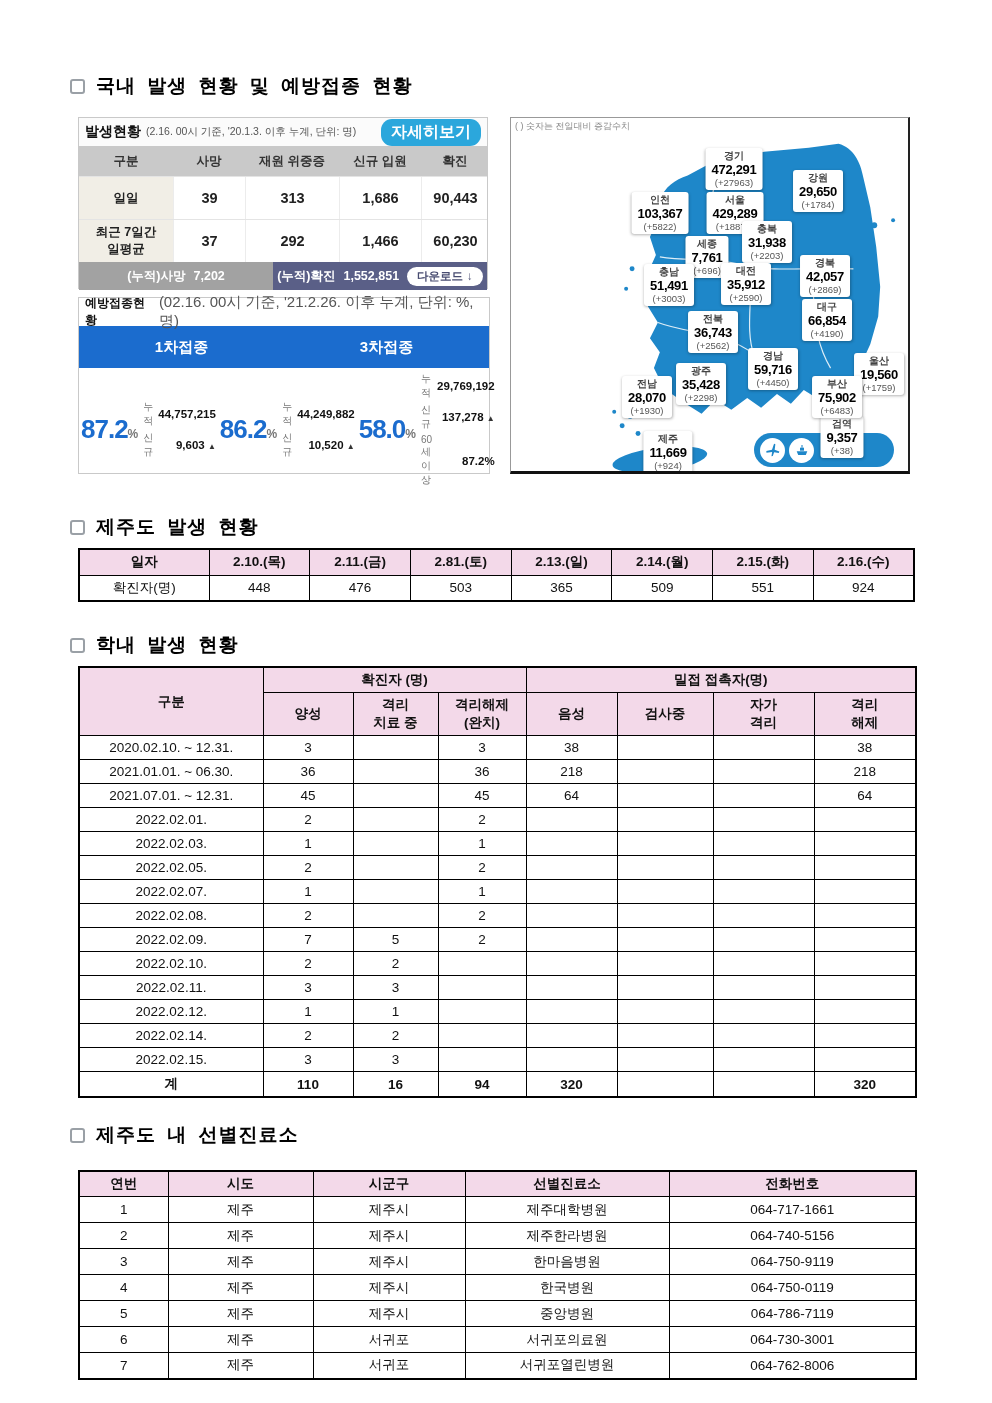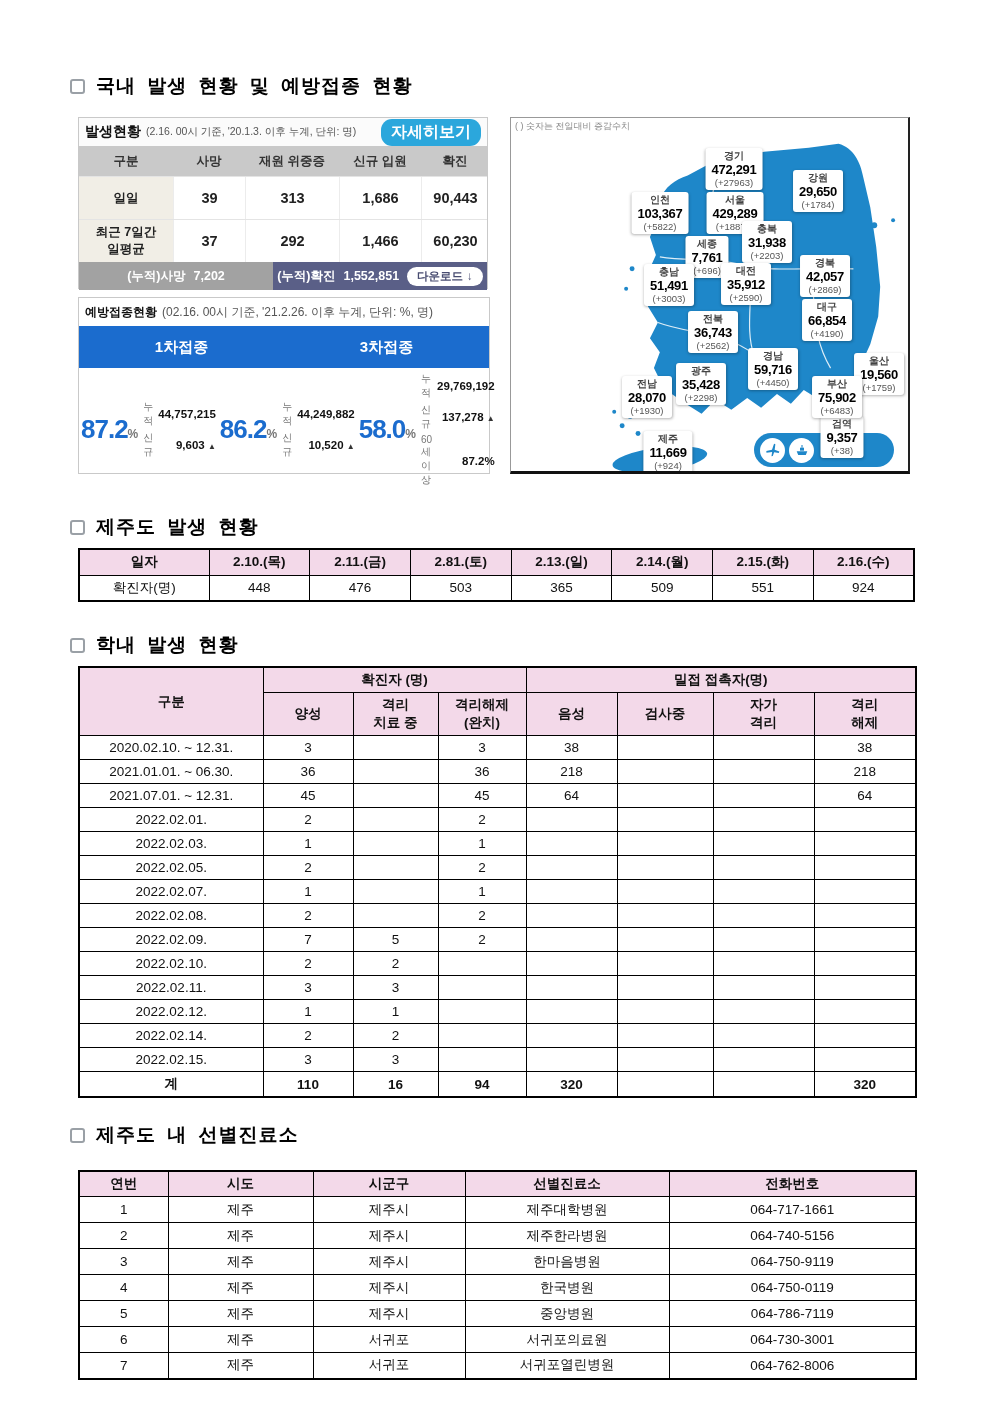--- a/index.html
+++ b/index.html
@@ -36,7 +36,7 @@
   .vax-box { width:412px; height:177px; border:1px solid #c9c9c9; background:#fff; }
   .vax-title { display:flex; align-items:center; height:28px; padding:0 6px; gap:5px; }
   .vax-title-main { font-weight:bold; font-size:12px; }
-  .vax-title-sub { font-size:12px; color:#555; }
+  .vax-title-sub { font-size:15px; color:#555; }
   .vax-band { display:flex; background:#1b6cce; height:42px; }
   .vax-band .bcell { flex:1; display:flex; align-items:center; justify-content:center; color:#fff; font-weight:bold; font-size:15px; }
   .vax-stats { display:grid; grid-template-columns:1fr 1fr 1.2fr; height:105px; }

